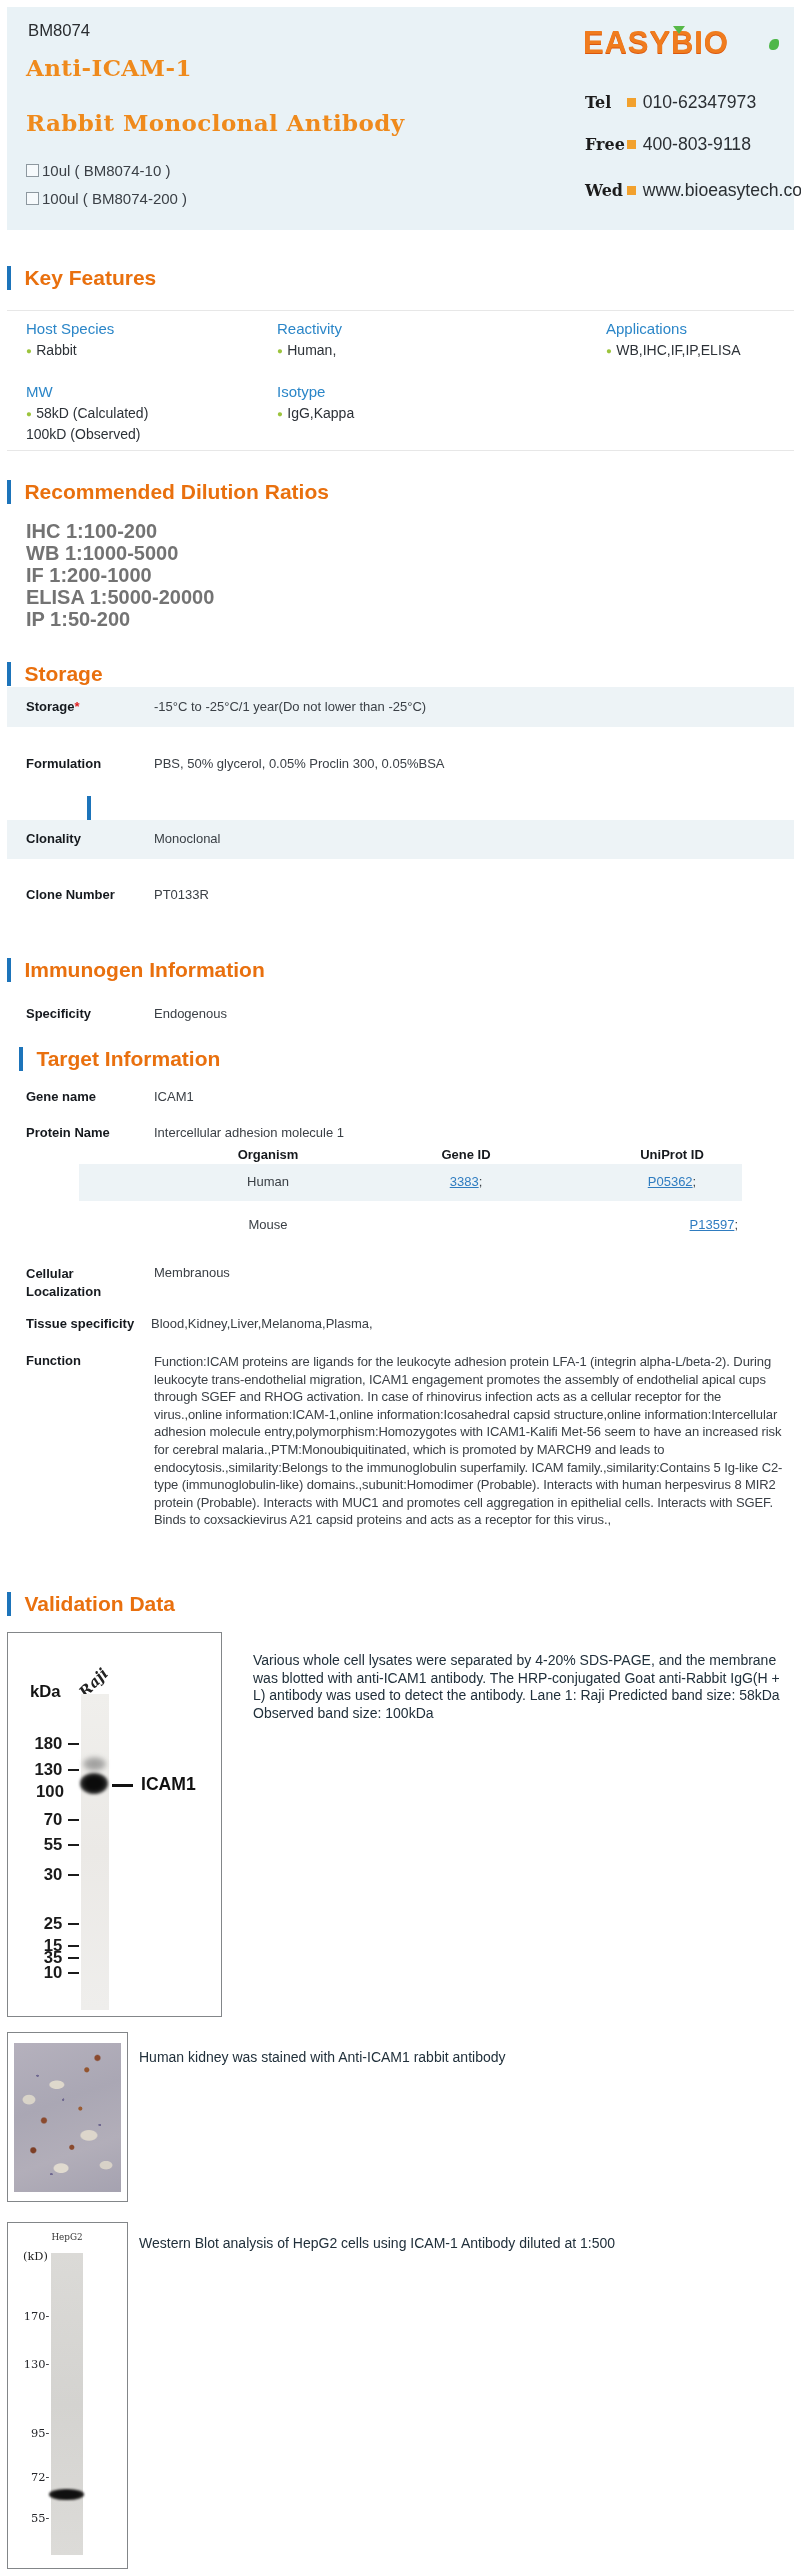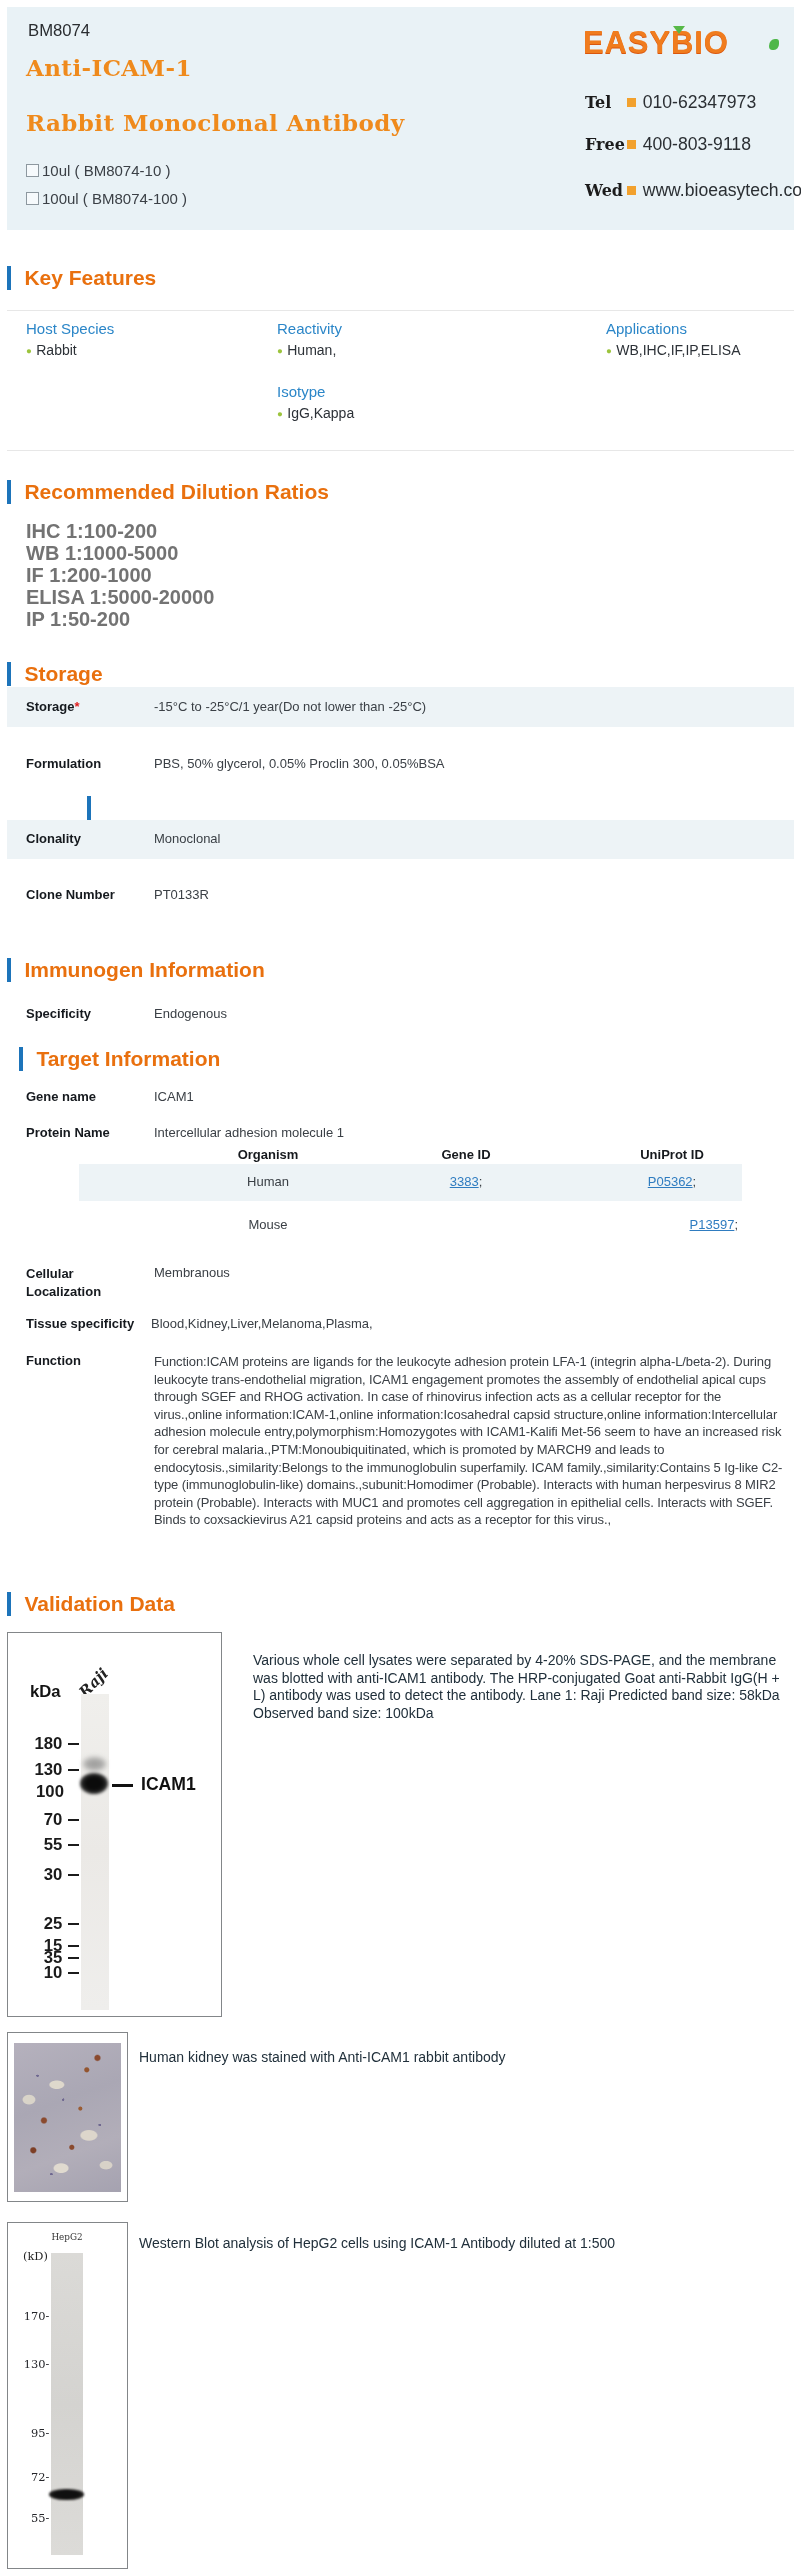--- a/index.html
+++ b/index.html
@@ -98,7 +98,7 @@
   </div>
   <div class="abs size-line" style="top:190px;">
     <span class="cbx"></span>
-    <span>100ul ( BM8074-100 )</span>
+    <span>100ul ( BM8074-200 )</span>
   </div>
 
   <div class="abs logo">

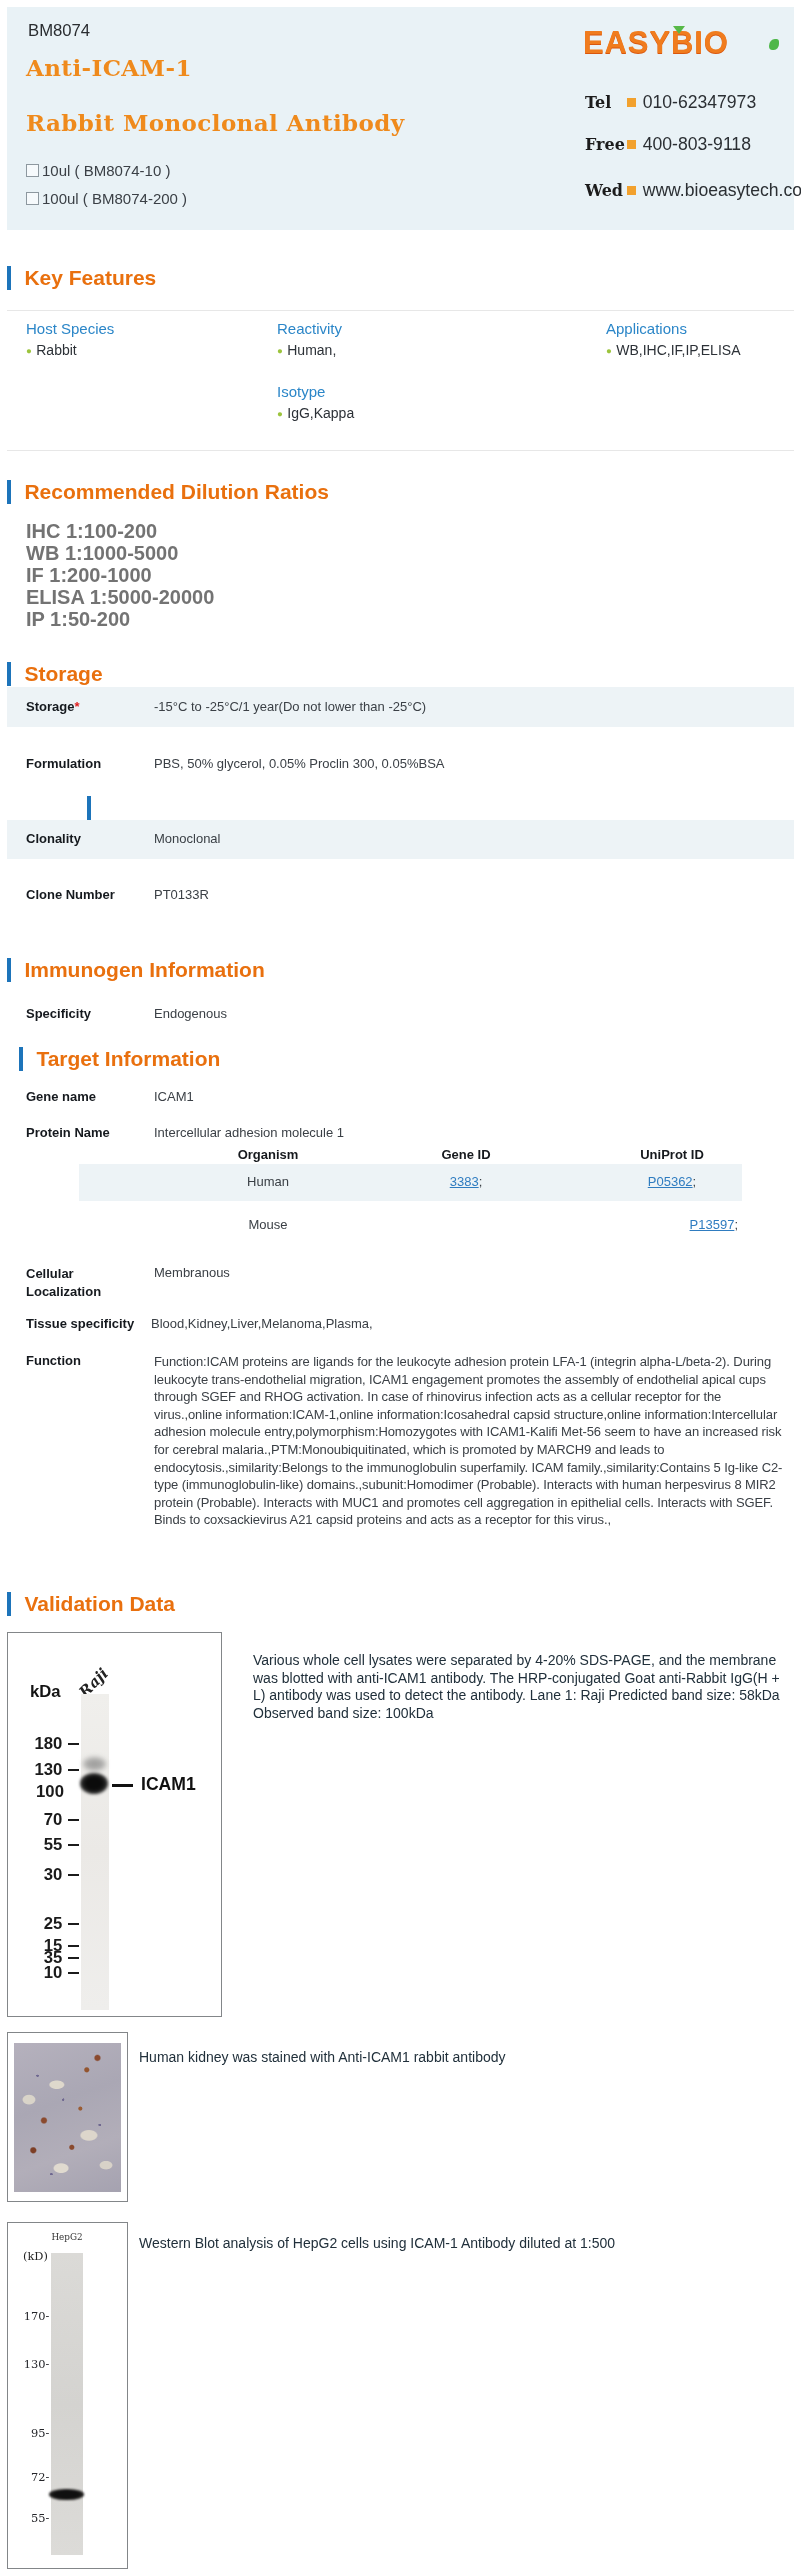--- a/index.html
+++ b/index.html
@@ -141,6 +141,11 @@
     <div class="kf-label">Applications</div>
     <div class="kf-val"><span class="dot">●</span><span>WB,IHC,IF,IP,ELISA</span></div>
   </div>
+  <div class="kf" style="left:26px;top:383px;">
+    <div class="kf-label">MW</div>
+    <div class="kf-val"><span class="dot">●</span><span>58kD (Calculated)</span></div>
+    <div class="kf-val">100kD (Observed)</div>
+  </div>
   <div class="kf" style="left:277px;top:383px;">
     <div class="kf-label">Isotype</div>
     <div class="kf-val"><span class="dot">●</span><span>IgG,Kappa</span></div>

